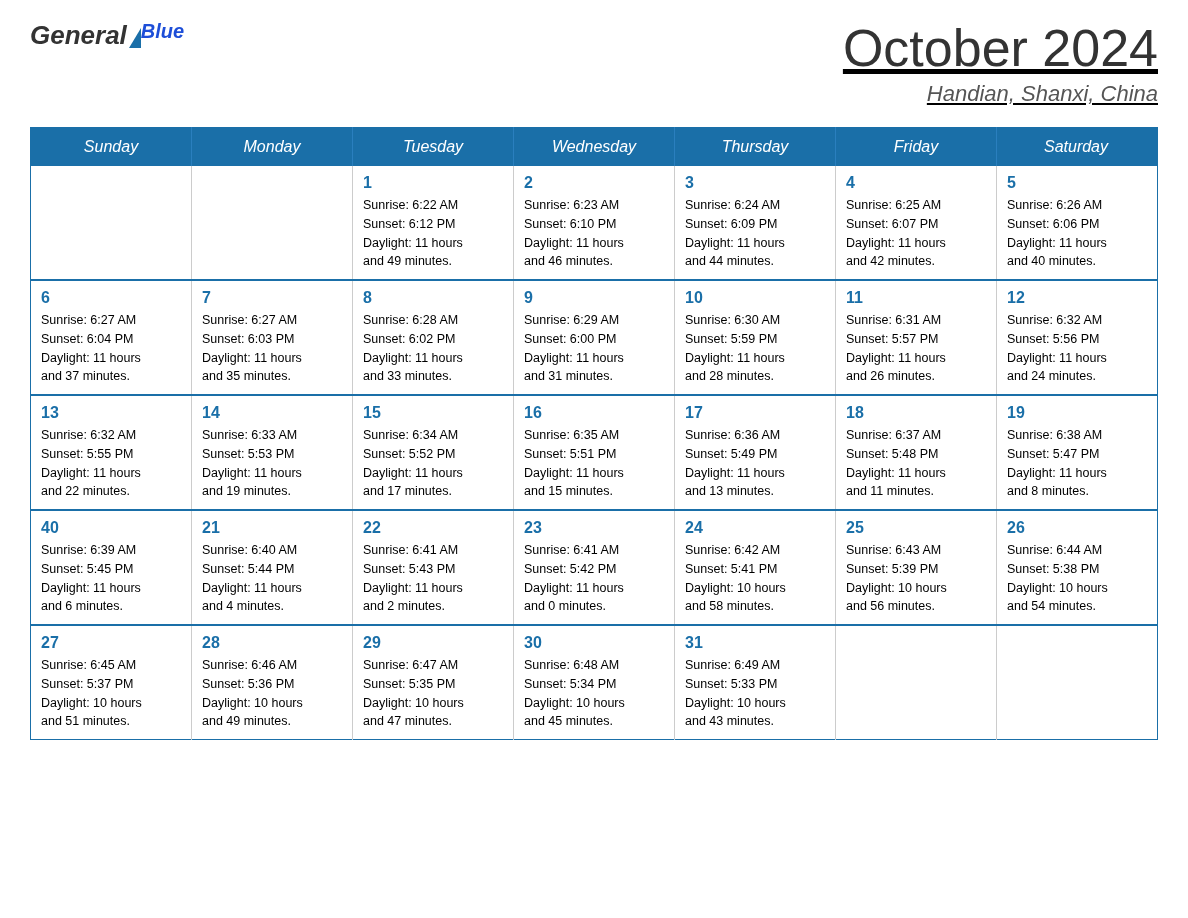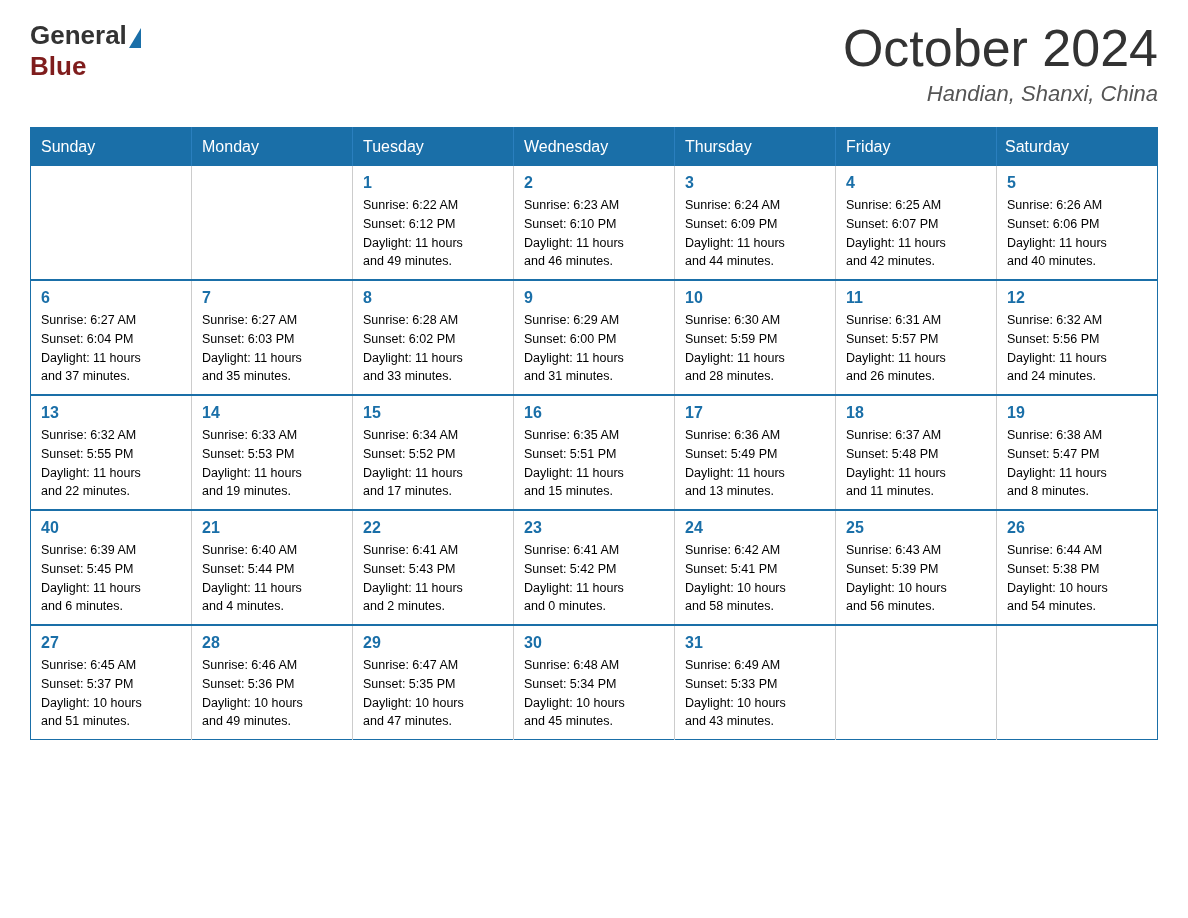--- a/index.html
+++ b/index.html
@@ -37,7 +37,8 @@
     }
     .logo-wrapper {
       display: flex;
-      flex-direction: column;
+      flex-direction: row;
+      font-style: italic;
     }
     .logo-line1 {
       display: flex;

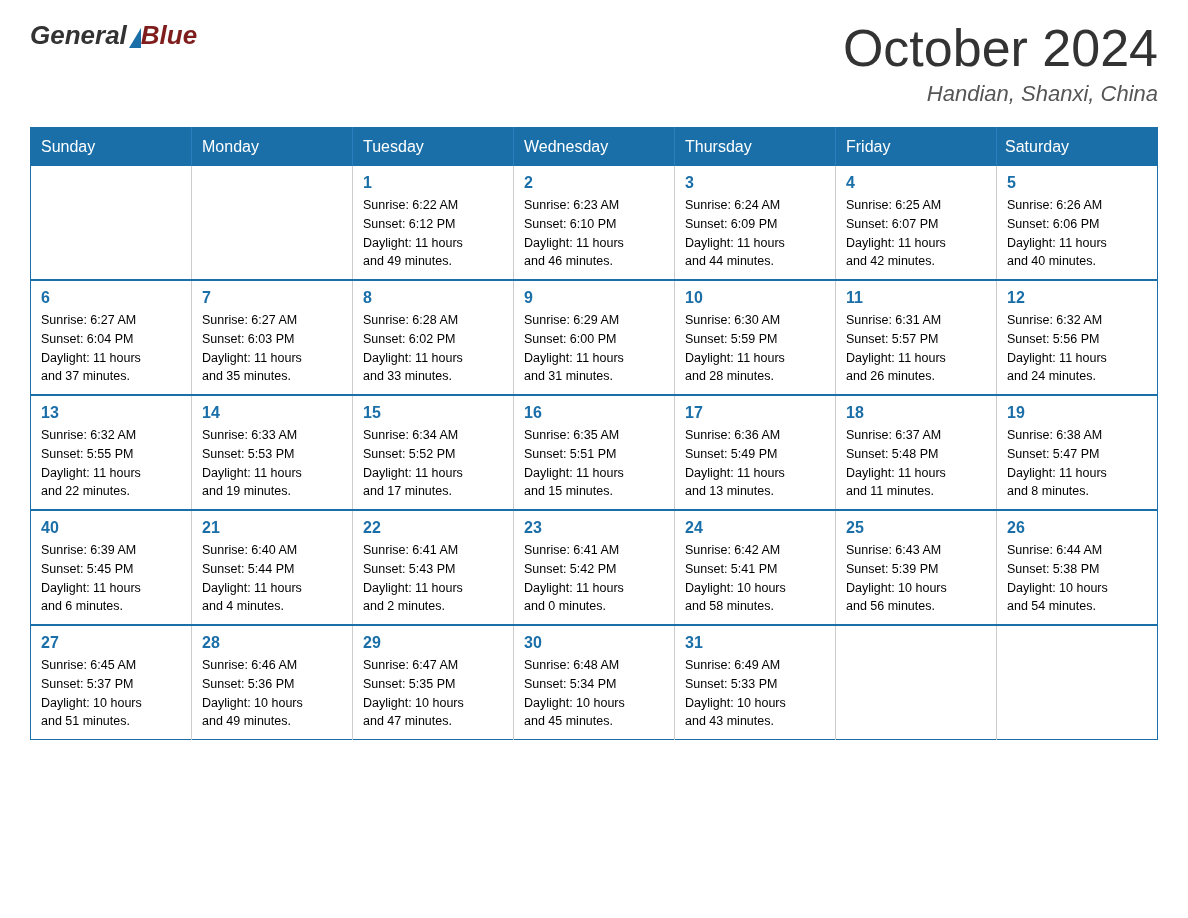--- a/index.html
+++ b/index.html
@@ -22,9 +22,9 @@
       color: #333;
     }
     .logo-text-blue {
-      font-size: 26px;
+      font-size: 20px;
       font-weight: bold;
-      color: #7f1d1d;
+      color: #1d4ed8;
     }
     .logo-triangle {
       width: 0;

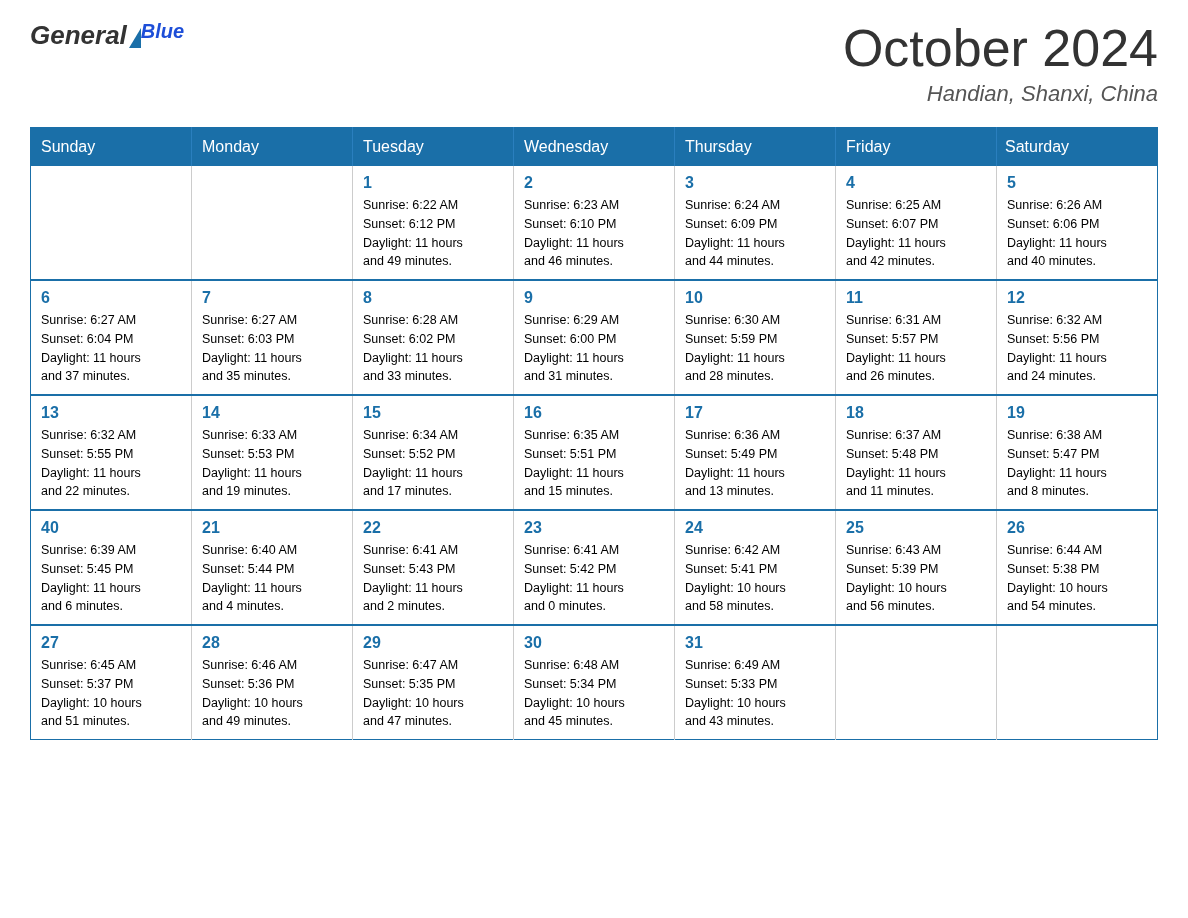--- a/index.html
+++ b/index.html
@@ -46,6 +46,7 @@
     }
     .title-section {
       text-align: right;
+      text-decoration: underline;
     }
     .month-title {
       font-size: 52px;

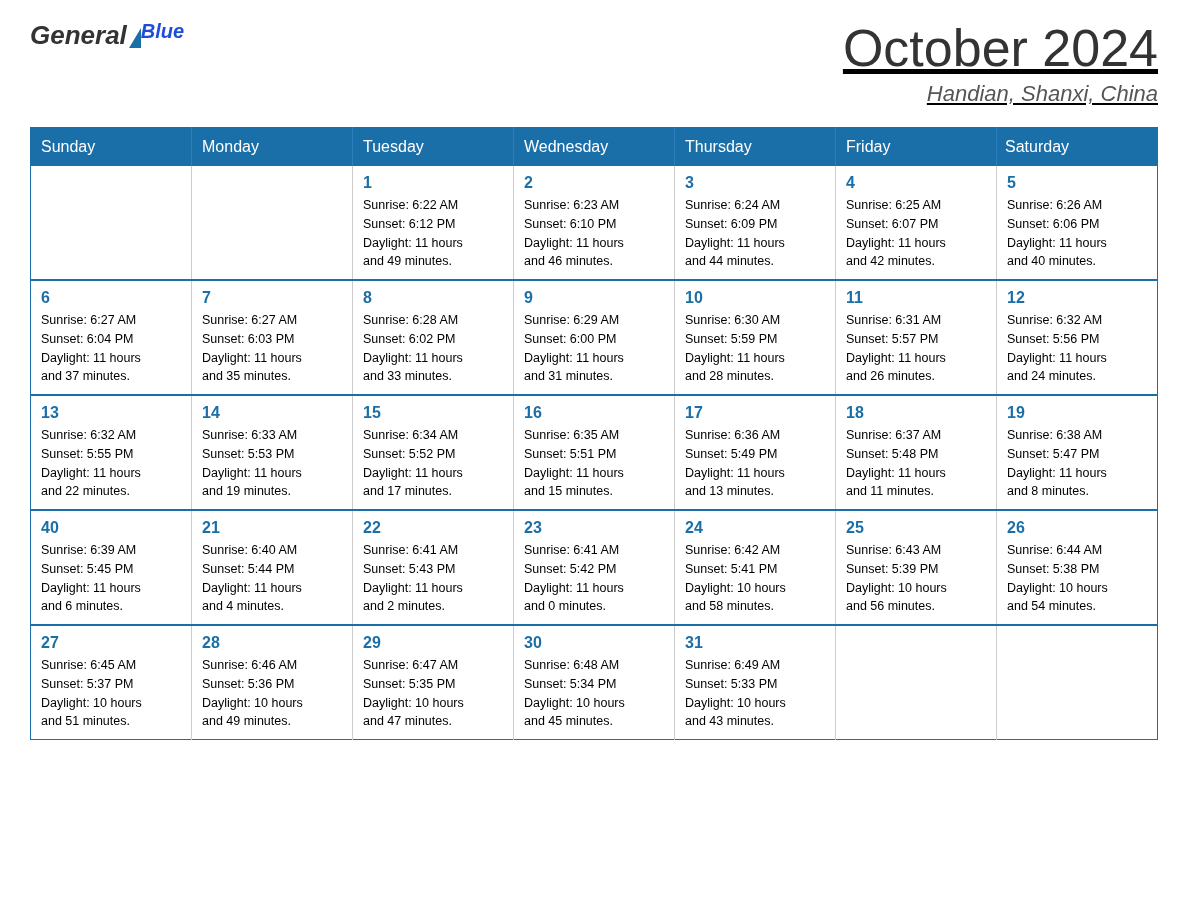--- a/index.html
+++ b/index.html
@@ -72,9 +72,10 @@
       font-size: 16px;
       font-weight: normal;
       padding: 10px 10px;
-      text-align: left;
+      text-align: center;
       border-right: 1px solid #2a7fbe;
       width: calc(100% / 7);
+      font-style: italic;
     }
     .calendar thead tr th:last-child {
       border-right: none;

